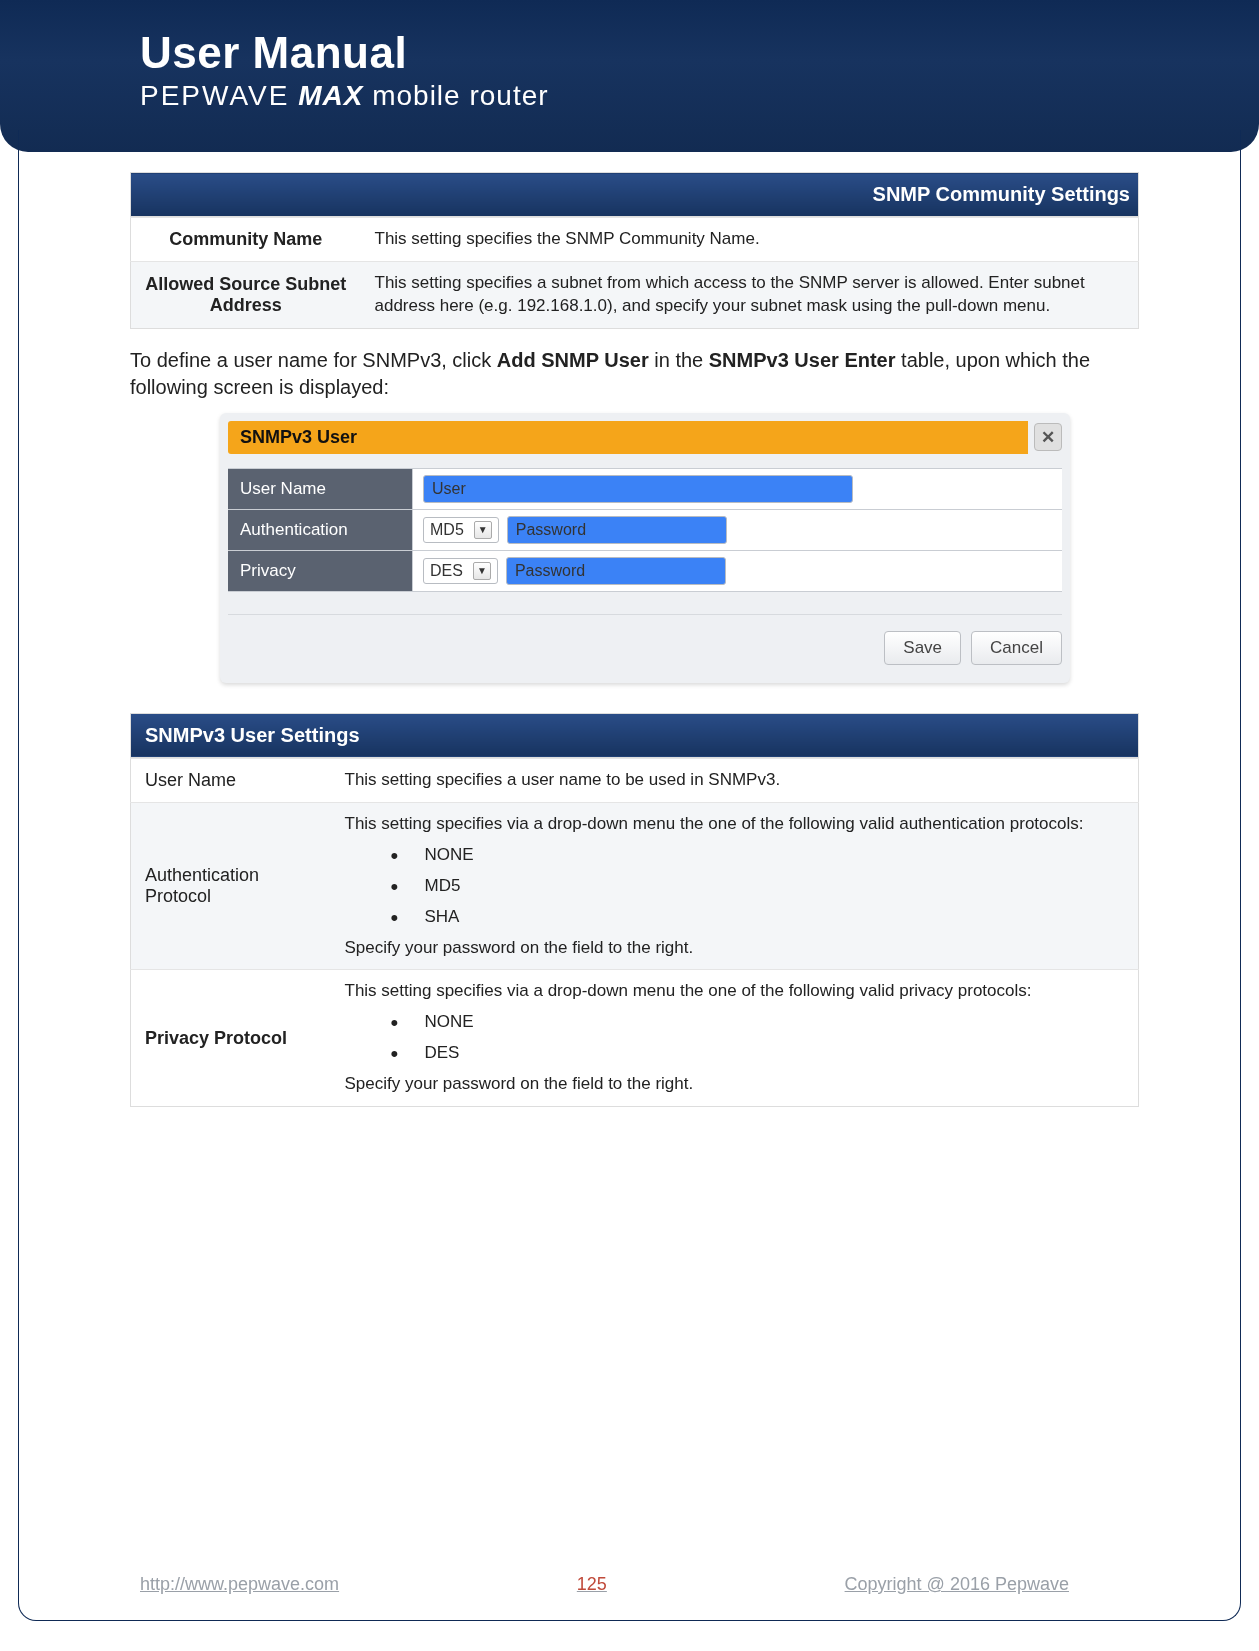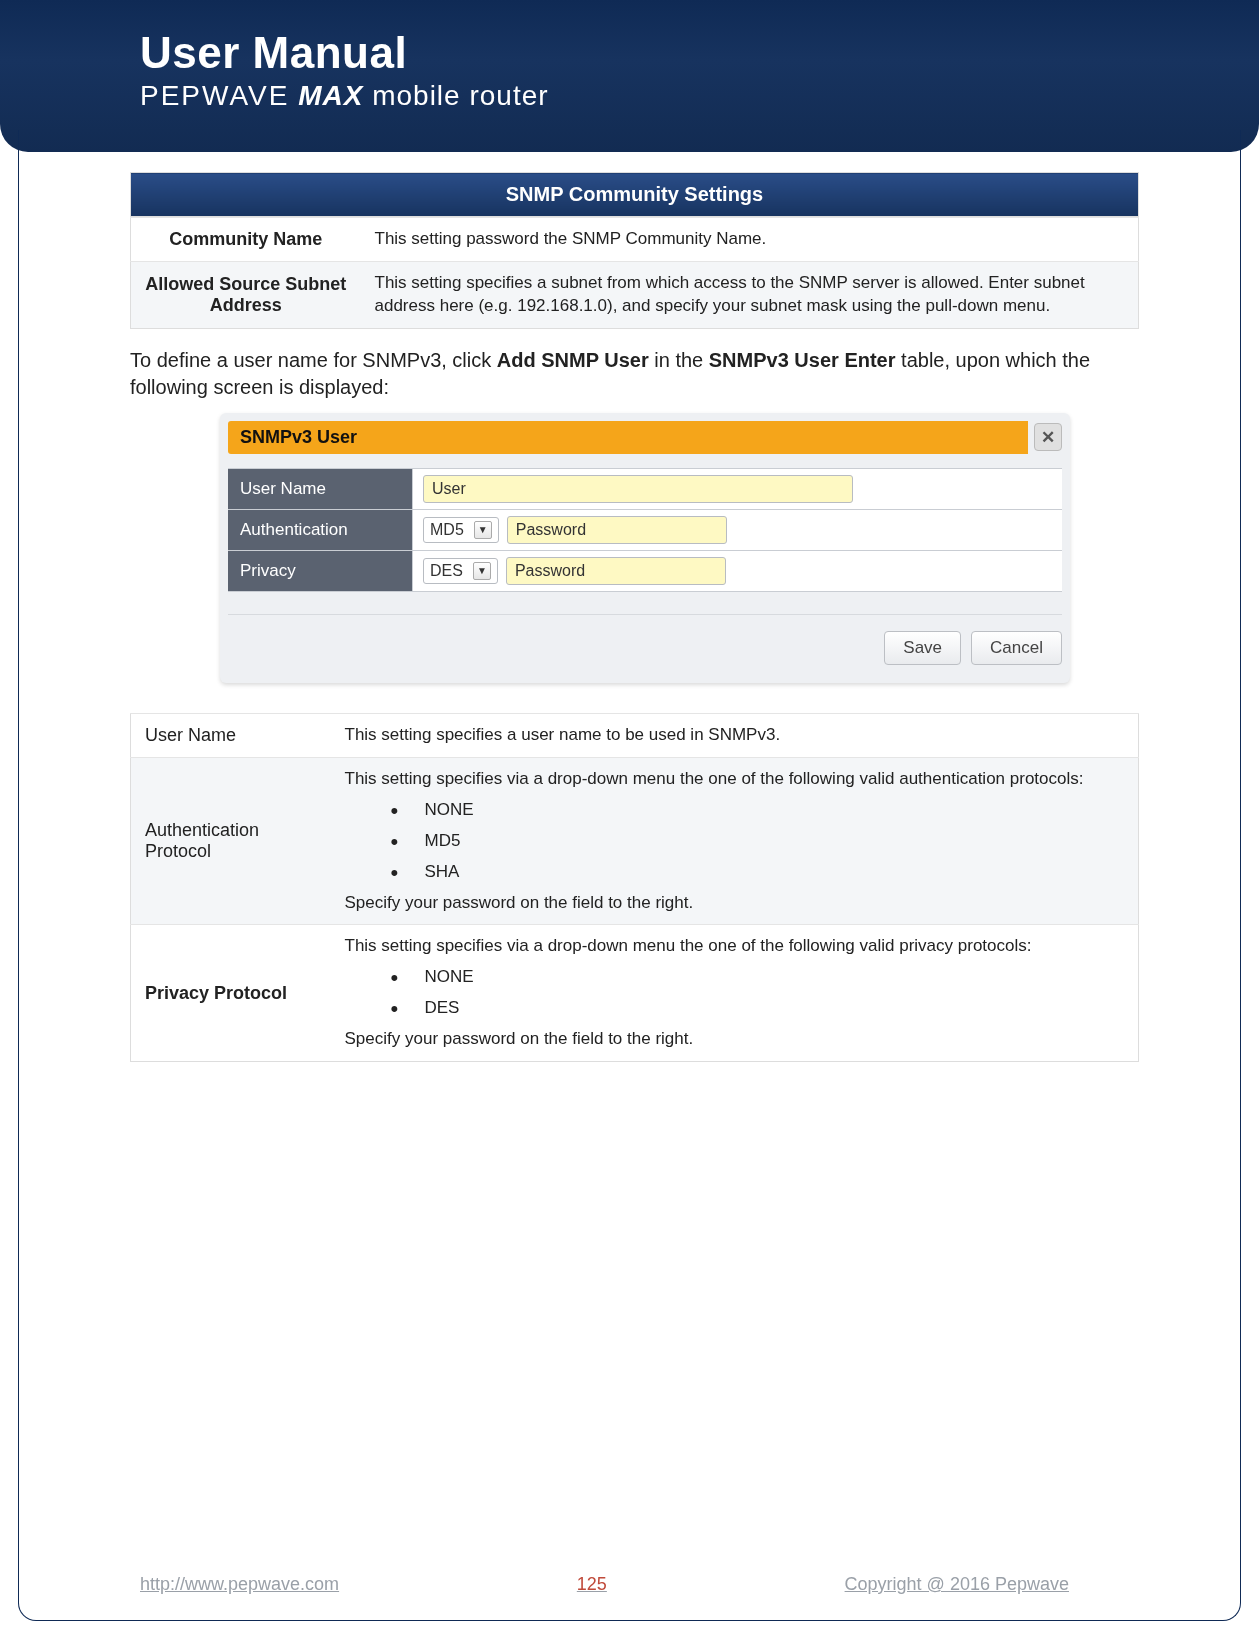--- a/index.html
+++ b/index.html
@@ -45,7 +45,7 @@
     background: linear-gradient(#2a4d88, #17335f);
     color: #fff;
     font-weight: 700;
-    text-align: center;
+    text-align: right;
     padding: 10px 8px;
     font-size: 20px;
   }

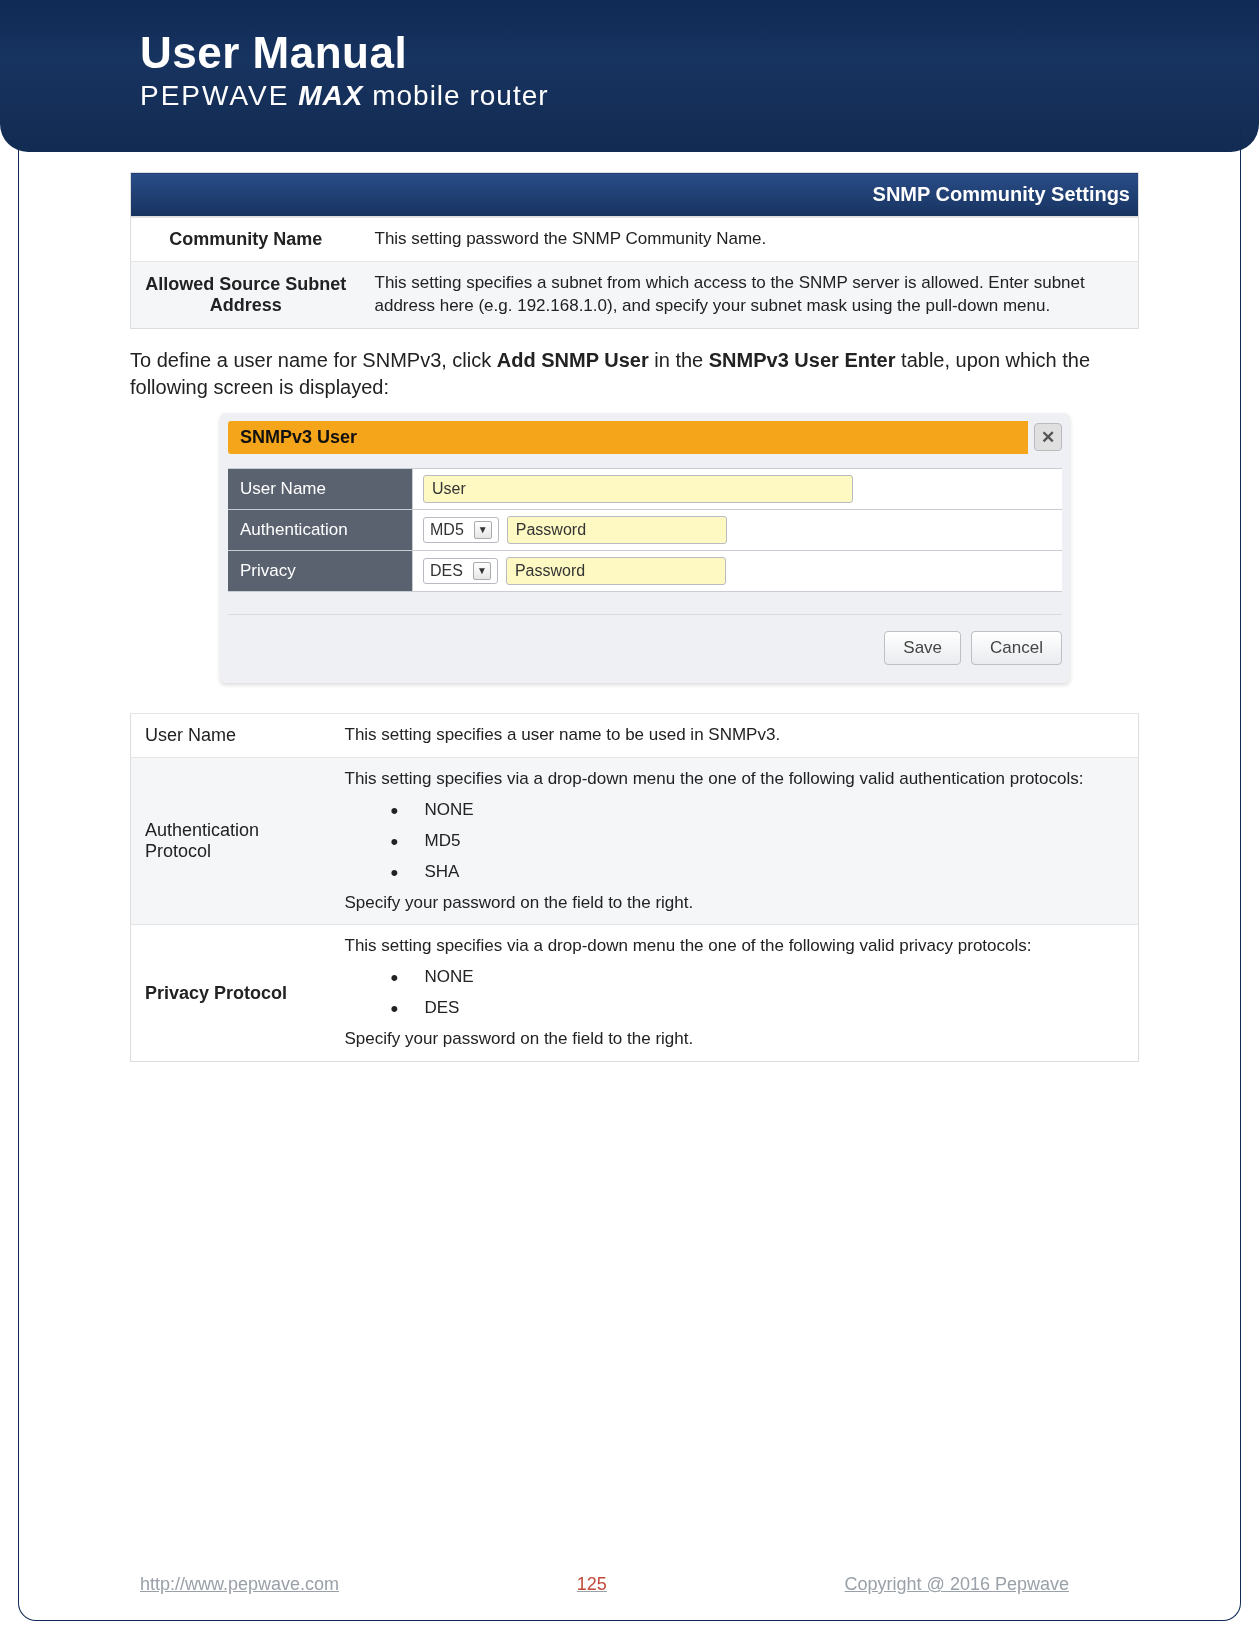--- a/index.html
+++ b/index.html
@@ -239,7 +239,7 @@
     <tbody>
         <tr>
       <td class="label">Community Name</td>
-      <td class="desc">This setting password the SNMP Community Name.</td>
+      <td class="desc">This setting specifies the SNMP Community Name.</td>
     </tr>
     <tr class="alt">
       <td class="label">Allowed Source Subnet Address</td>

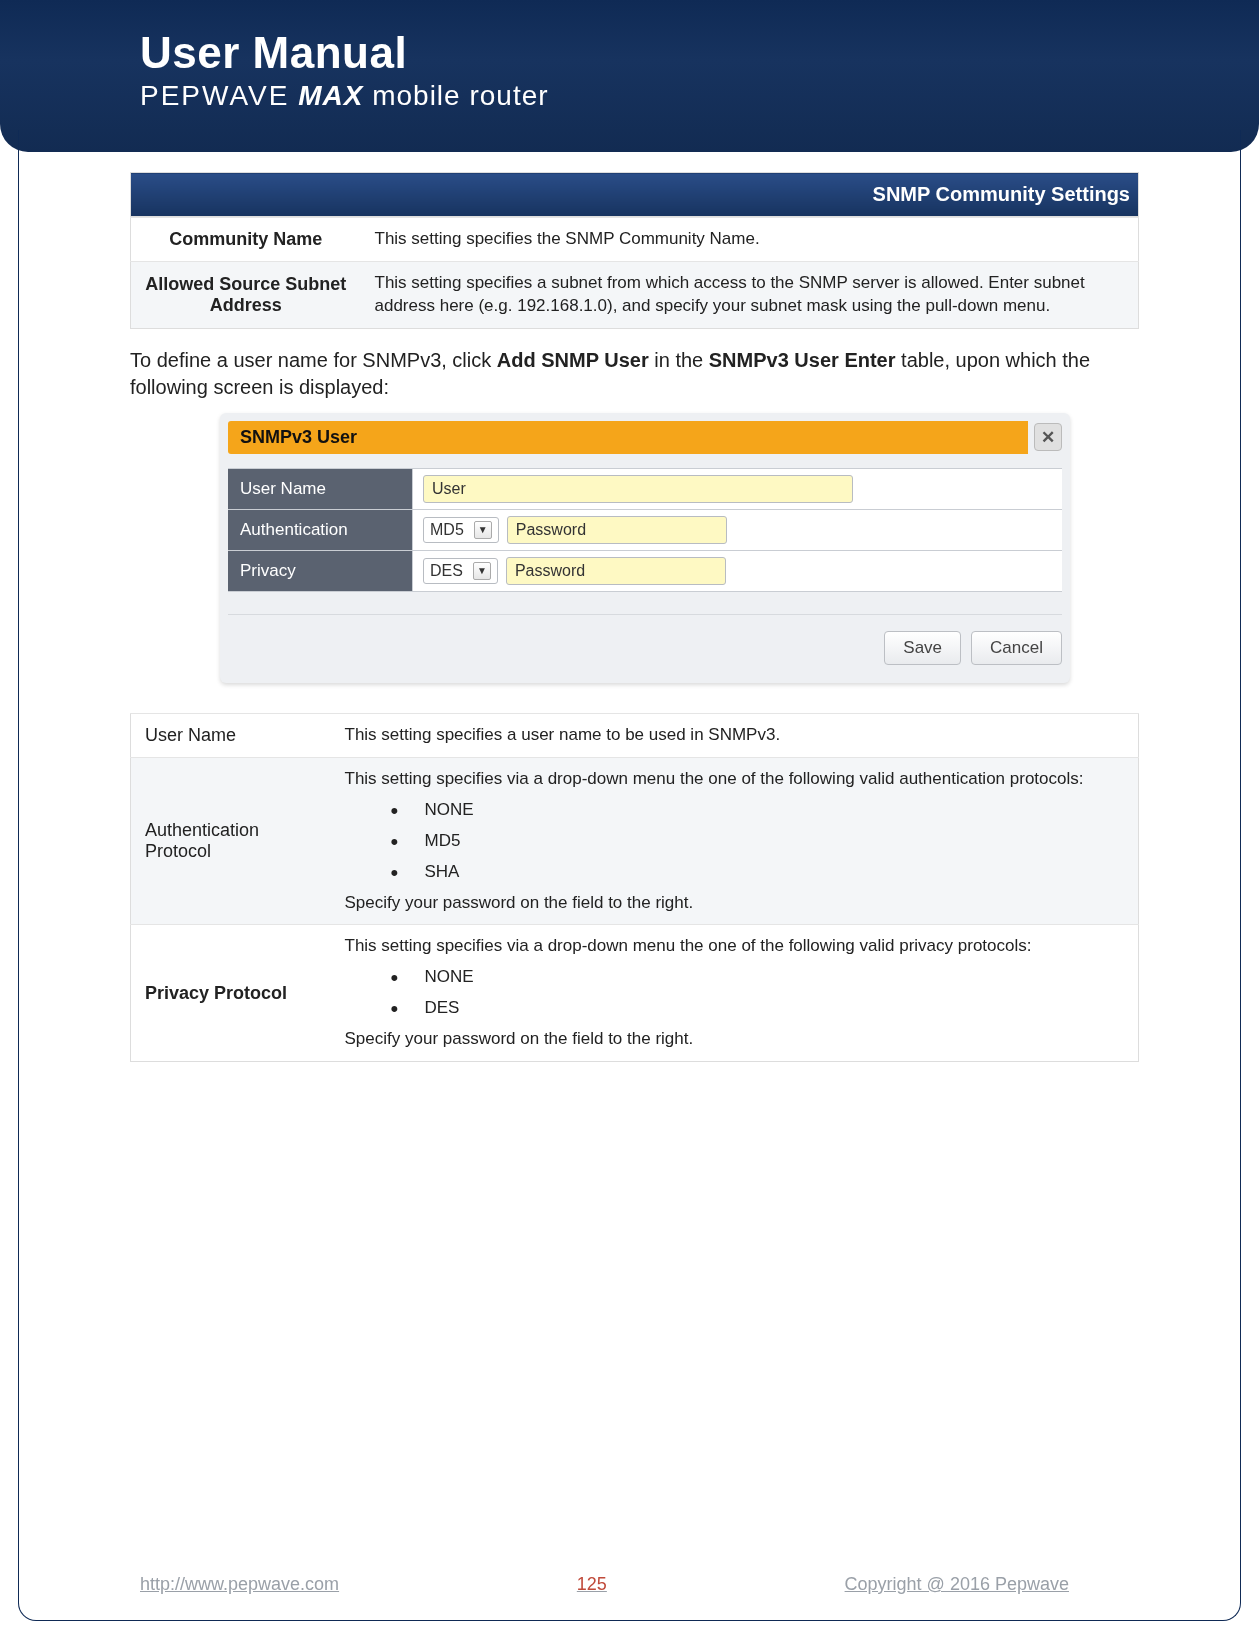--- a/index.html
+++ b/index.html
@@ -135,7 +135,7 @@
     border: 1px solid #b8bcc2;
     border-radius: 3px;
     padding: 4px 8px;
-    background: #fef9c3;
+    background: #3b82f6;
     font-size: 16px;
     color: #333;
   }

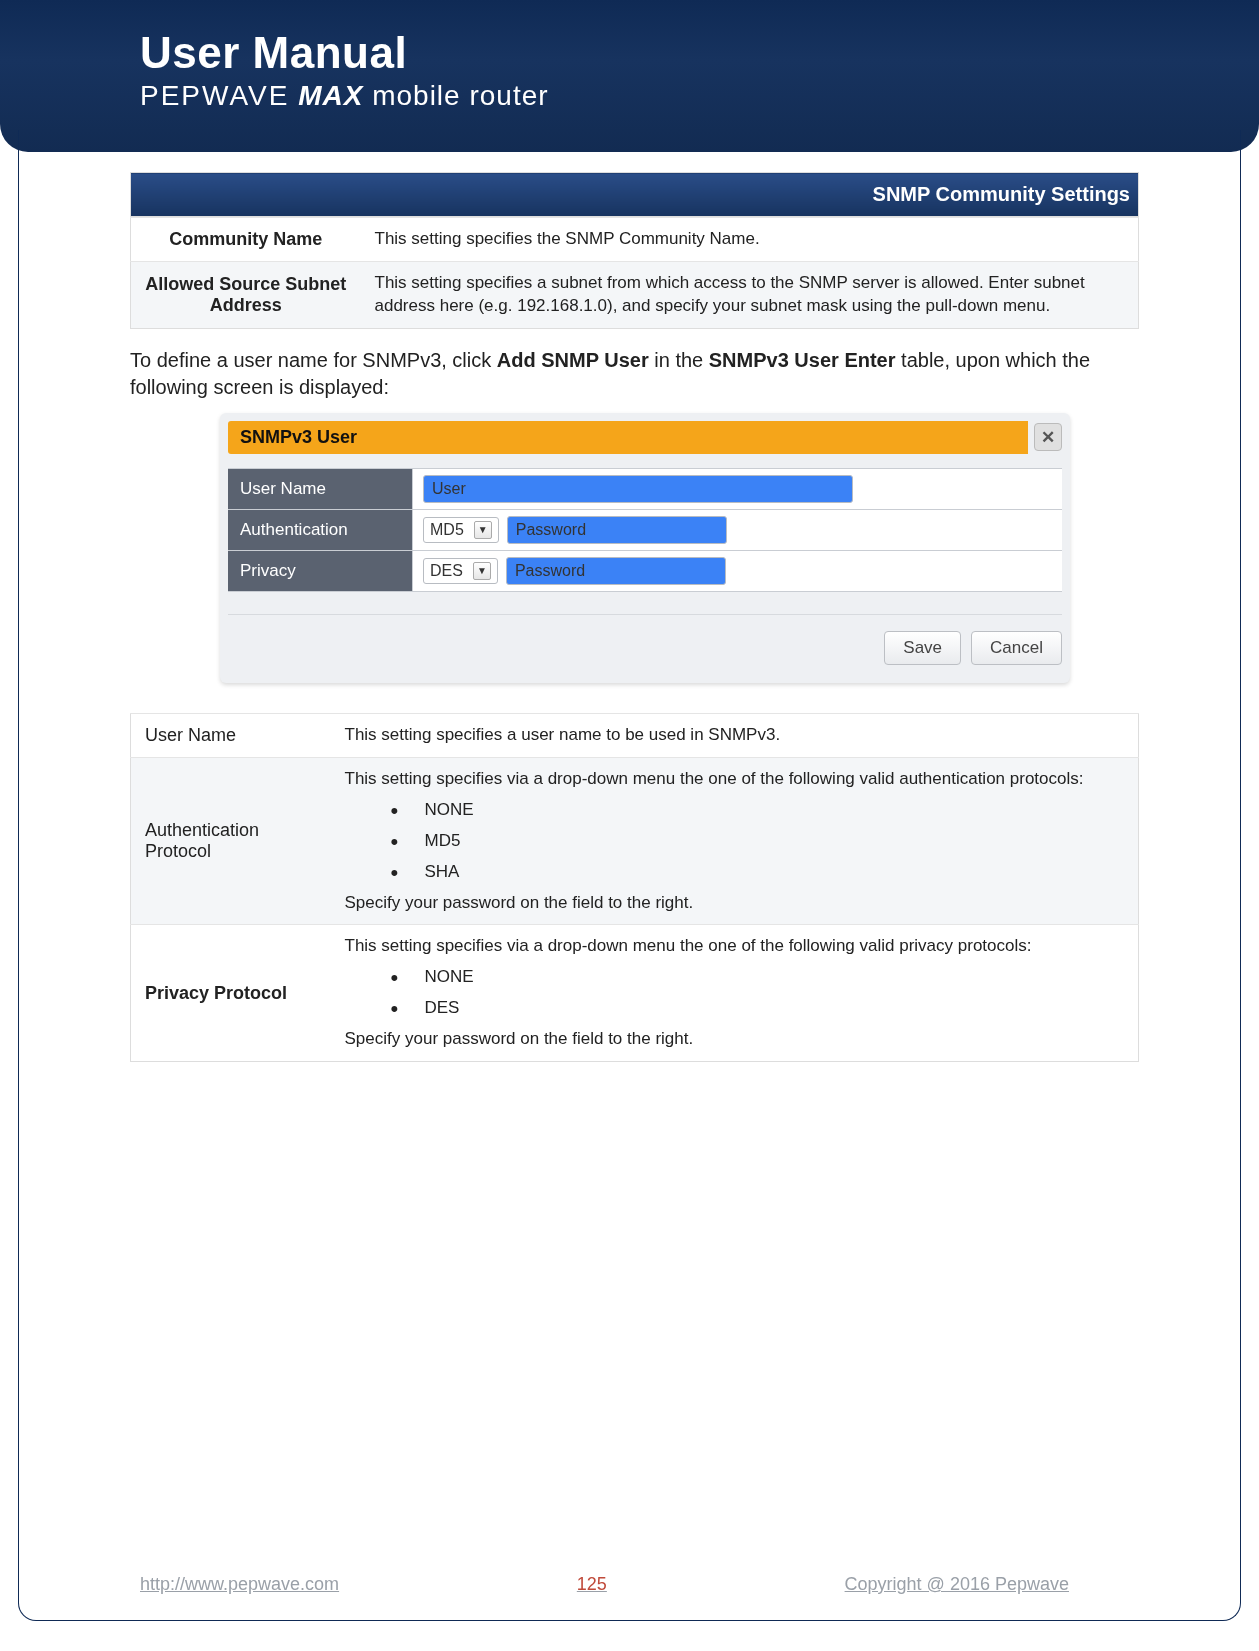--- a/index.html
+++ b/index.html
@@ -291,6 +291,13 @@
     </div>
   </div>
 
+  <table class="settings">
+    <thead class="left">
+      <tr>
+          <th>SNMPv3 User Settings</th>
+        </tr>
+    </thead>
+  </table>
   <table class="settings" style="border-top:none">
     <tbody>
         <tr>

